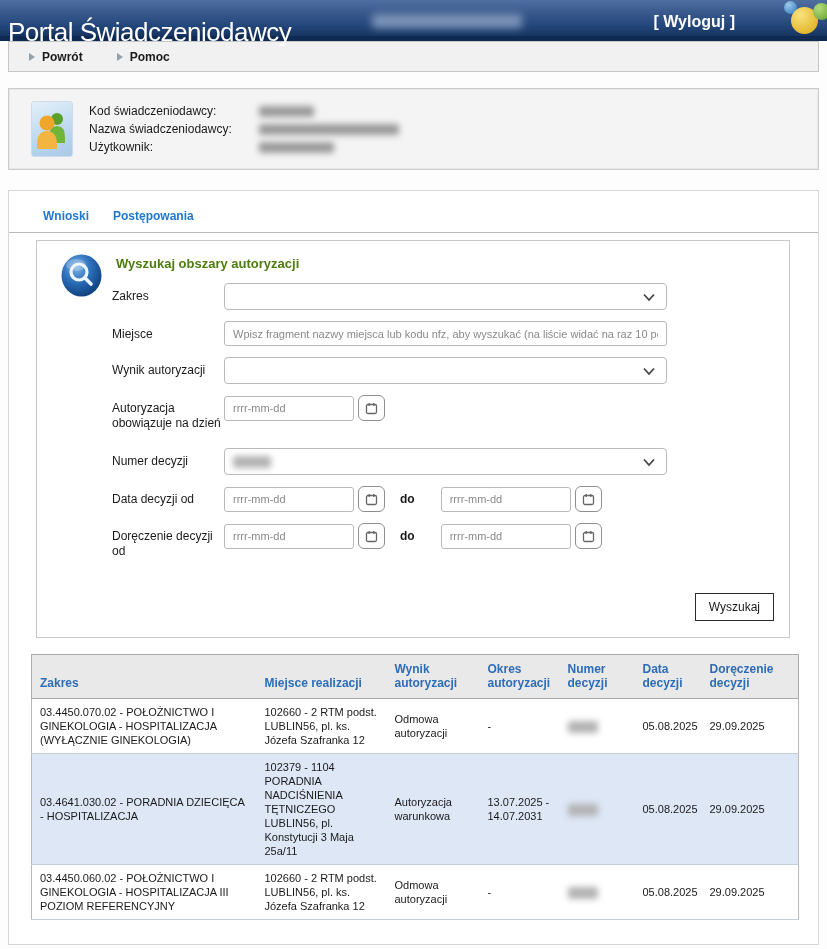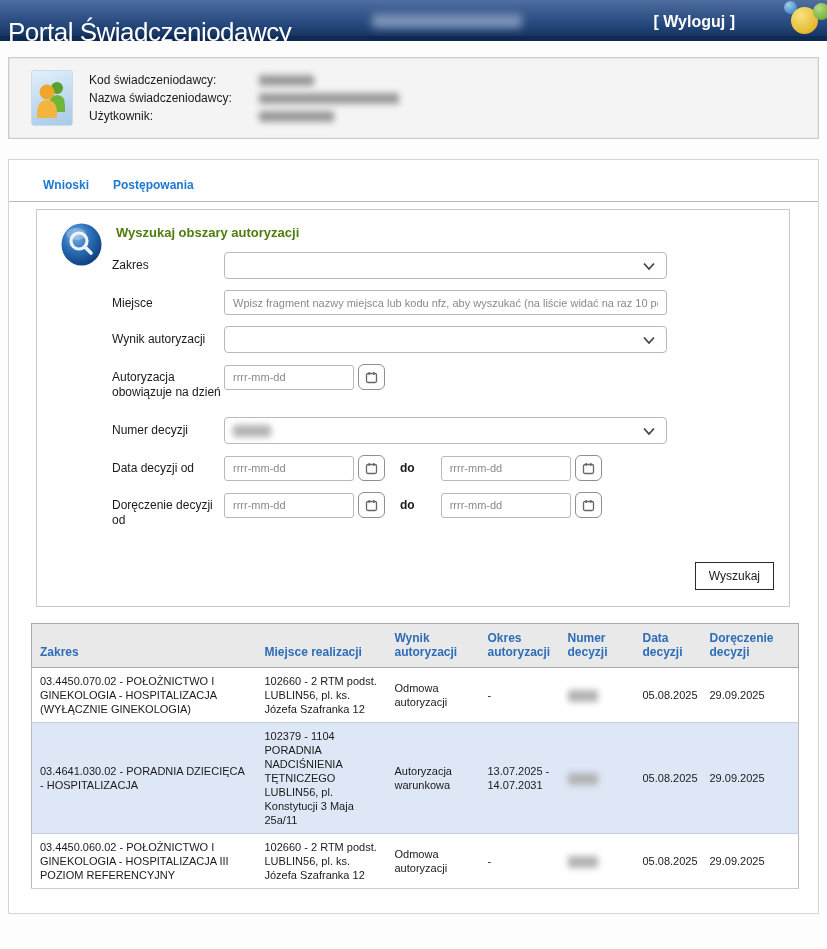--- a/index.html
+++ b/index.html
@@ -105,6 +105,16 @@
   </header>
 
 
+  <nav class="toolbar">
+    <a class="tool-item">
+      <span class="tri"></span>
+      <span>Powrót</span>
+    </a>
+    <a class="tool-item">
+      <span class="tri"></span>
+      <span>Pomoc</span>
+    </a>
+  </nav>
 
   <section class="provider-box">
     <div class="provider-icon">

